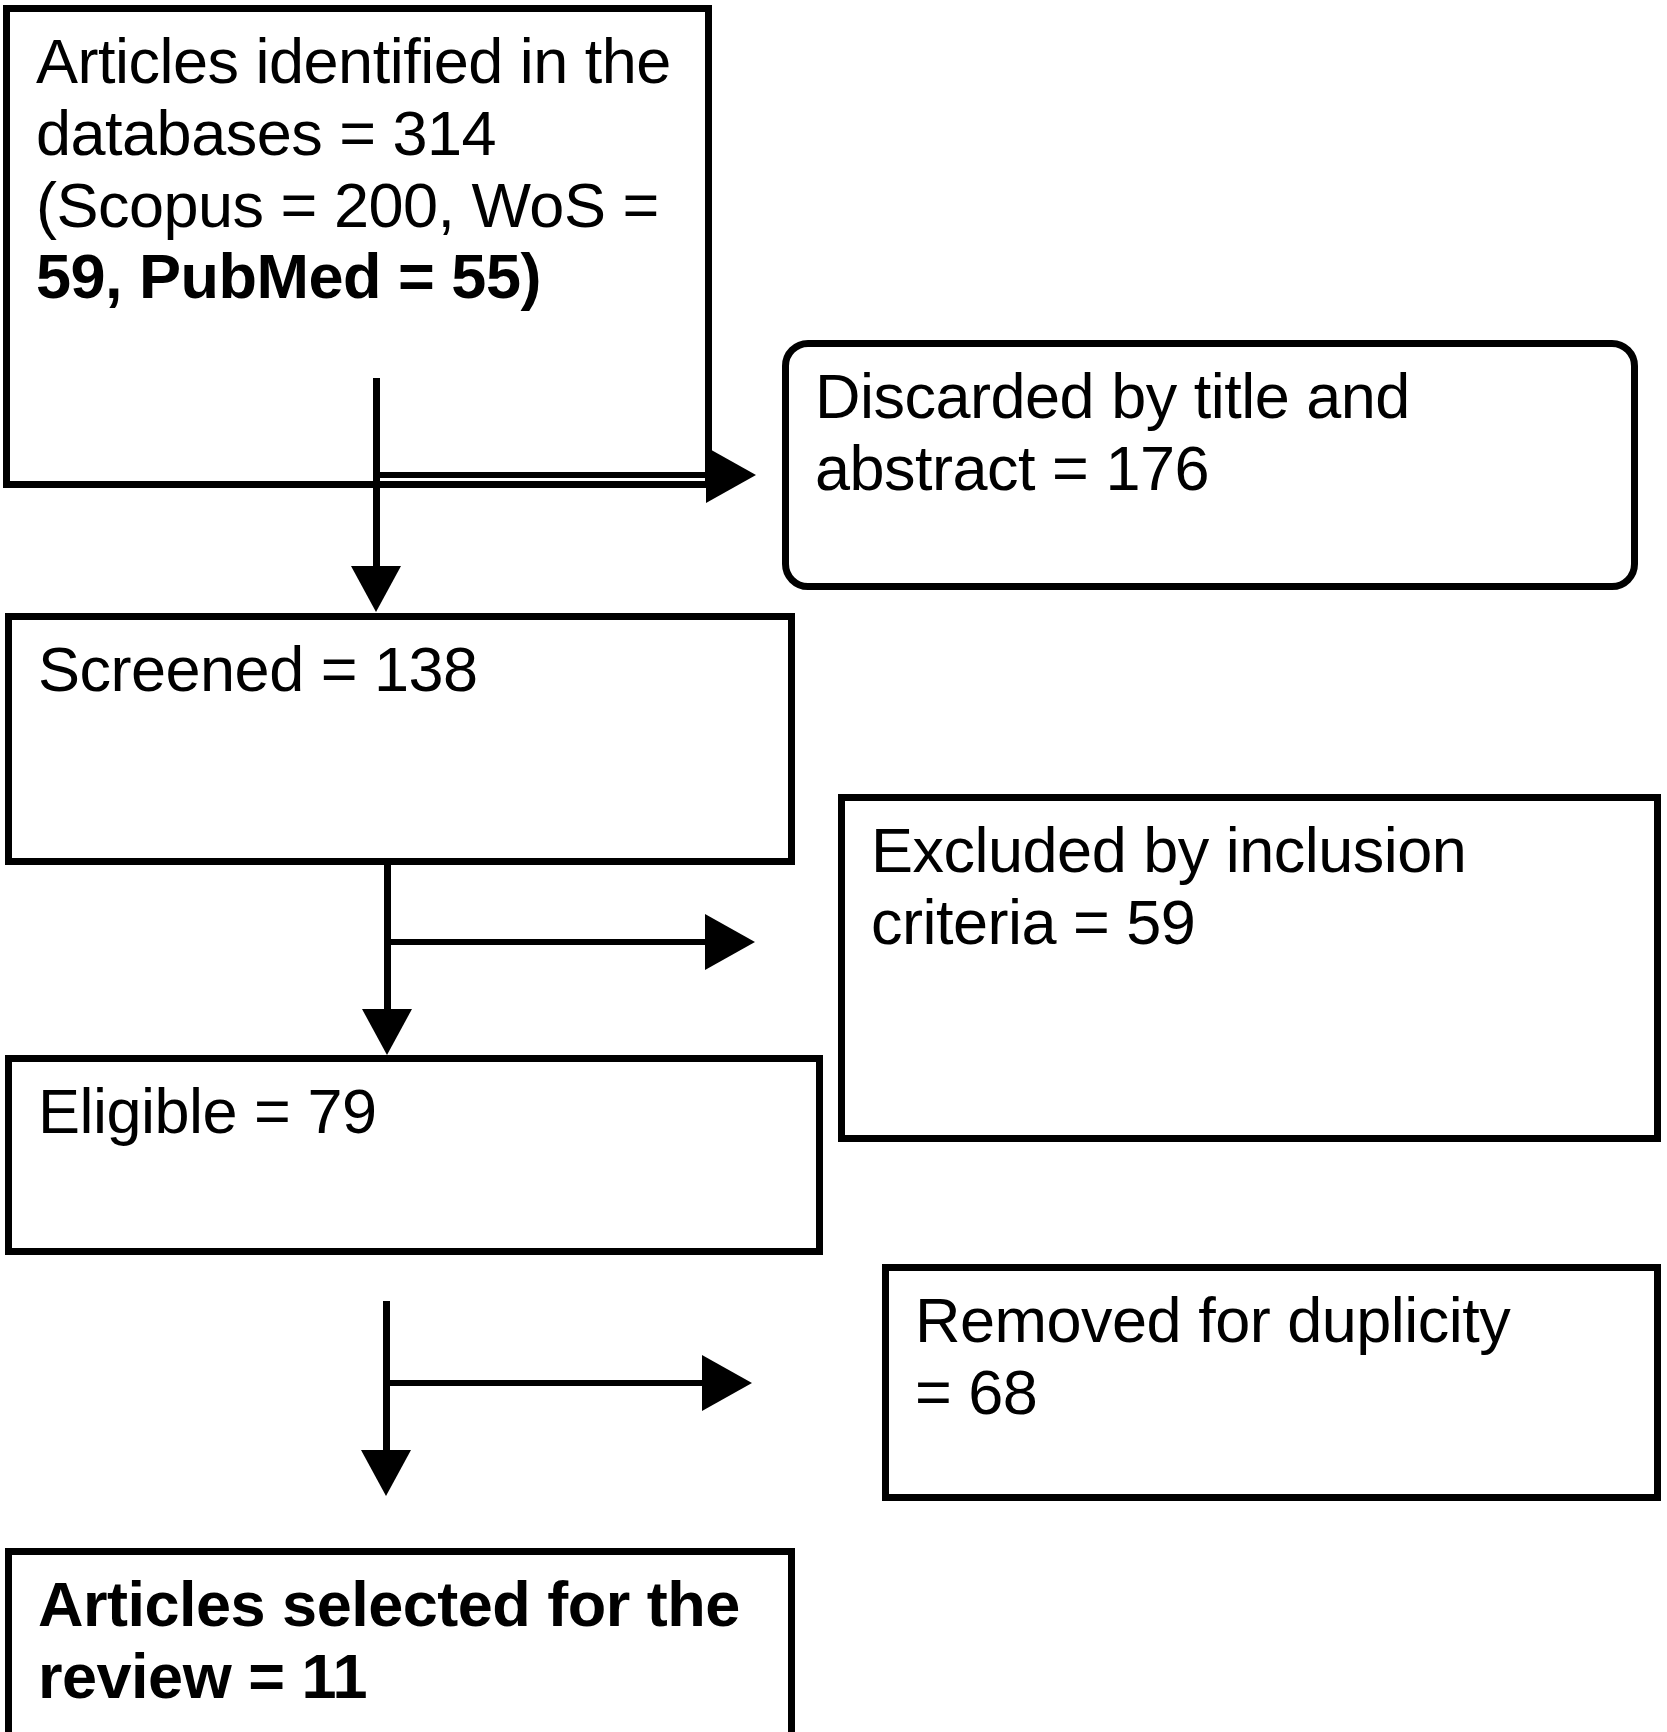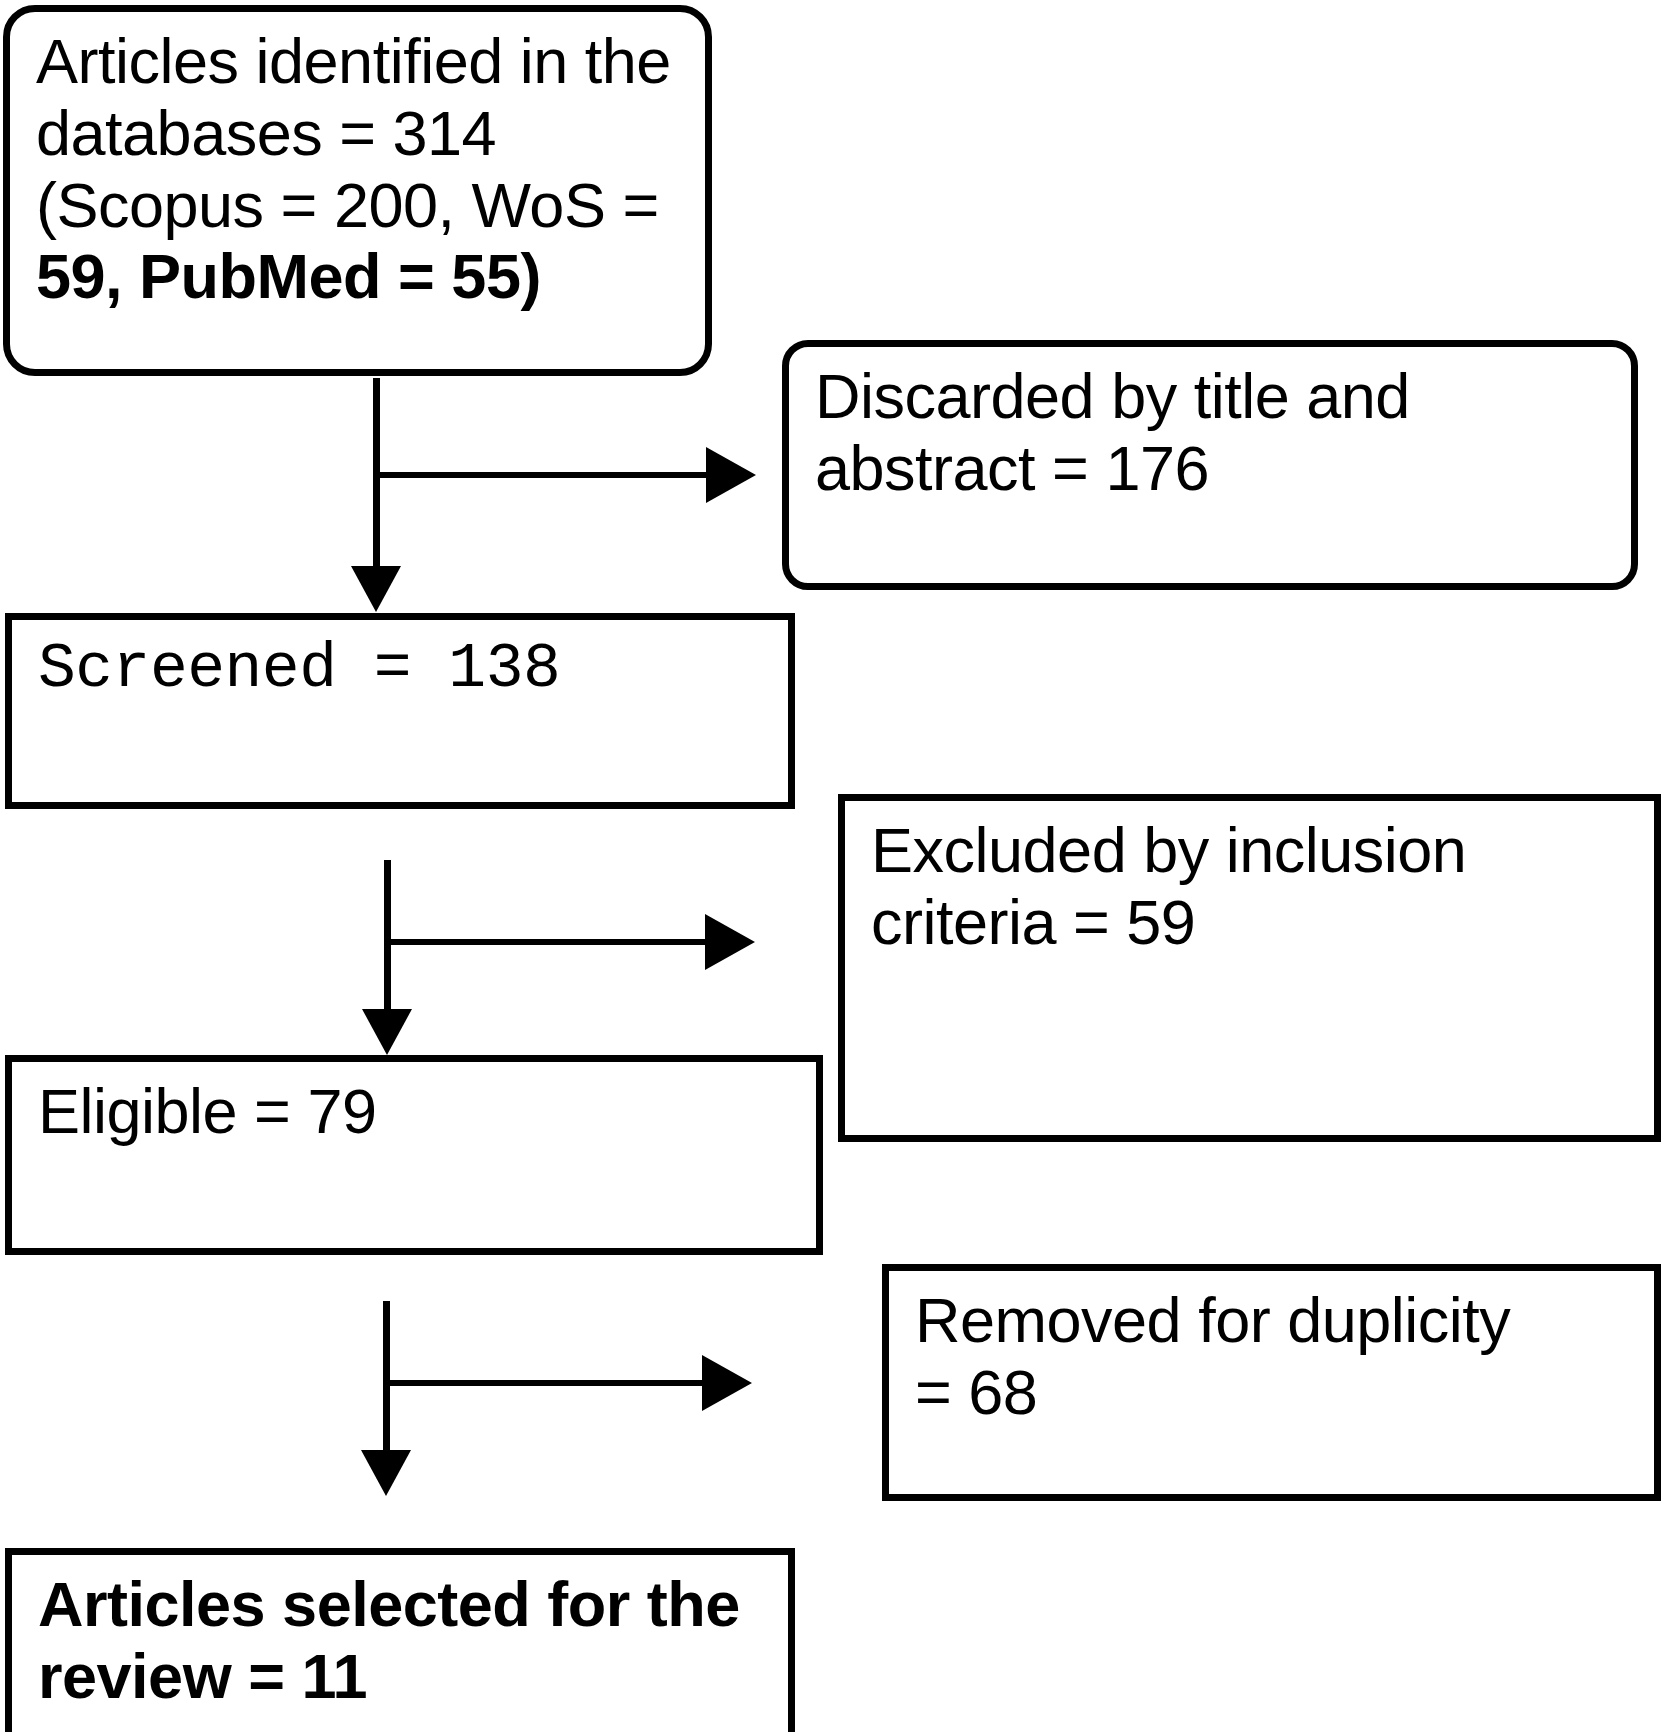--- a/index.html
+++ b/index.html
@@ -32,7 +32,7 @@
     font-weight: bold;
   }
   
-  #node-identified { left: 3px;  top: 5px;    width: 709px;  height: 371px; border-radius: 32px; }
+  #node-identified { left: 3px;  top: 5px;    width: 709px;  height: 483px; }
   #node-screened   { left: 5px;  top: 613px;  width: 790px;  height: 196px; font-family: Liberation Mono, monospace; }
   #node-eligible   { left: 5px;  top: 1055px; width: 818px;  height: 200px; }
   #node-selected   { left: 5px;  top: 1548px; width: 790px;  height: 222px; font-weight: bold; }

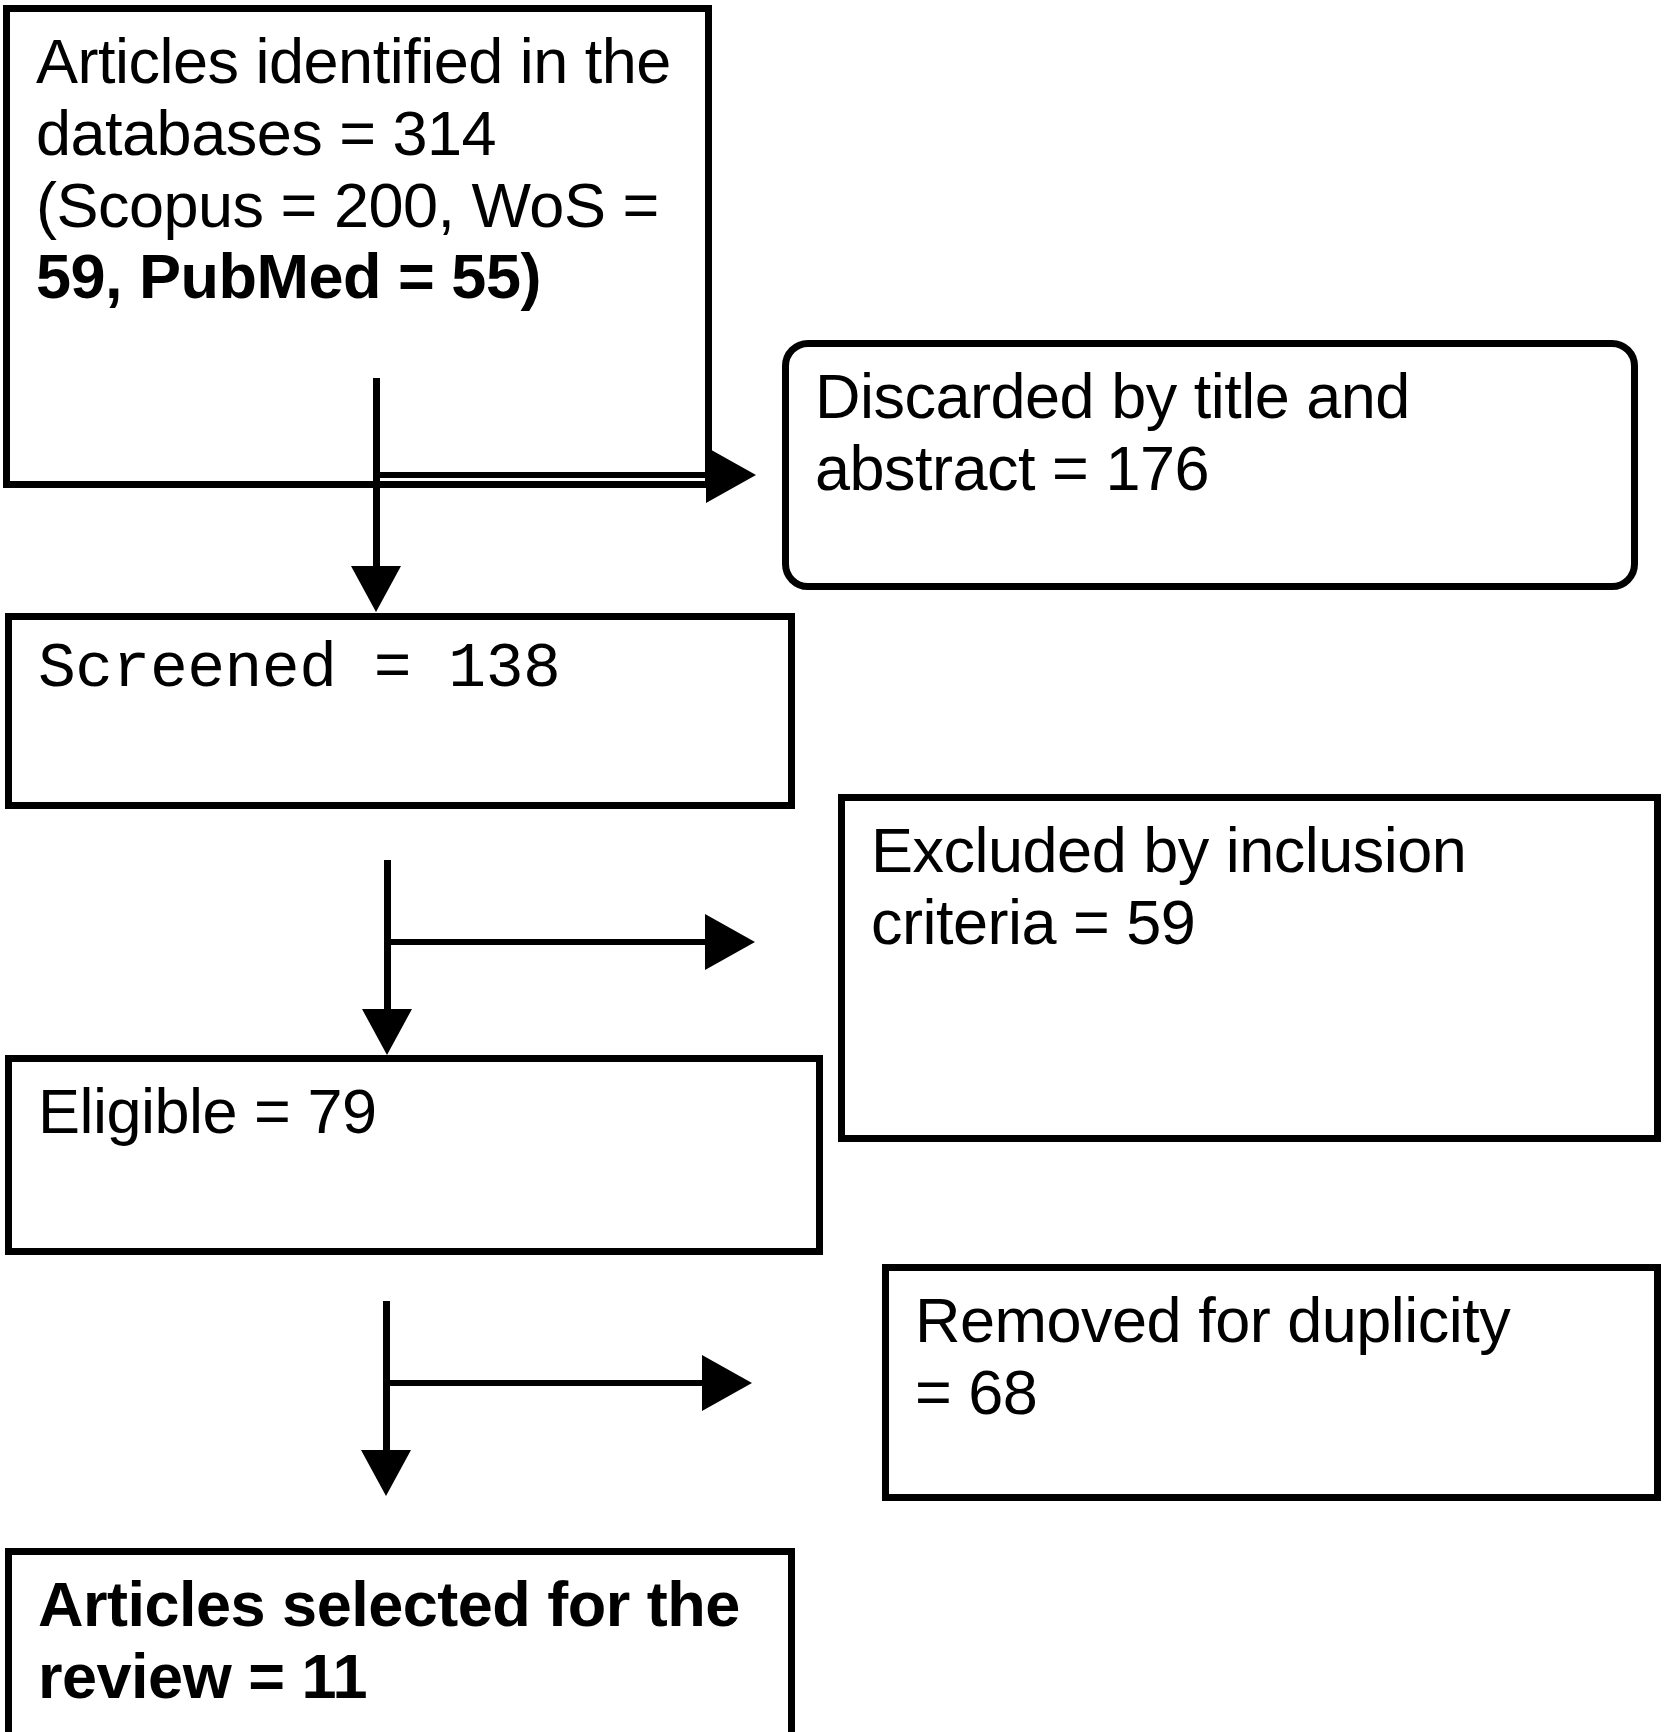--- a/index.html
+++ b/index.html
@@ -33,7 +33,7 @@
   }
   
   #node-identified { left: 3px;  top: 5px;    width: 709px;  height: 483px; }
-  #node-screened   { left: 5px;  top: 613px;  width: 790px;  height: 196px; font-family: Liberation Mono, monospace; }
+  #node-screened   { left: 5px;  top: 613px;  width: 790px;  height: 252px; }
   #node-eligible   { left: 5px;  top: 1055px; width: 818px;  height: 200px; }
   #node-selected   { left: 5px;  top: 1548px; width: 790px;  height: 222px; font-weight: bold; }
   

